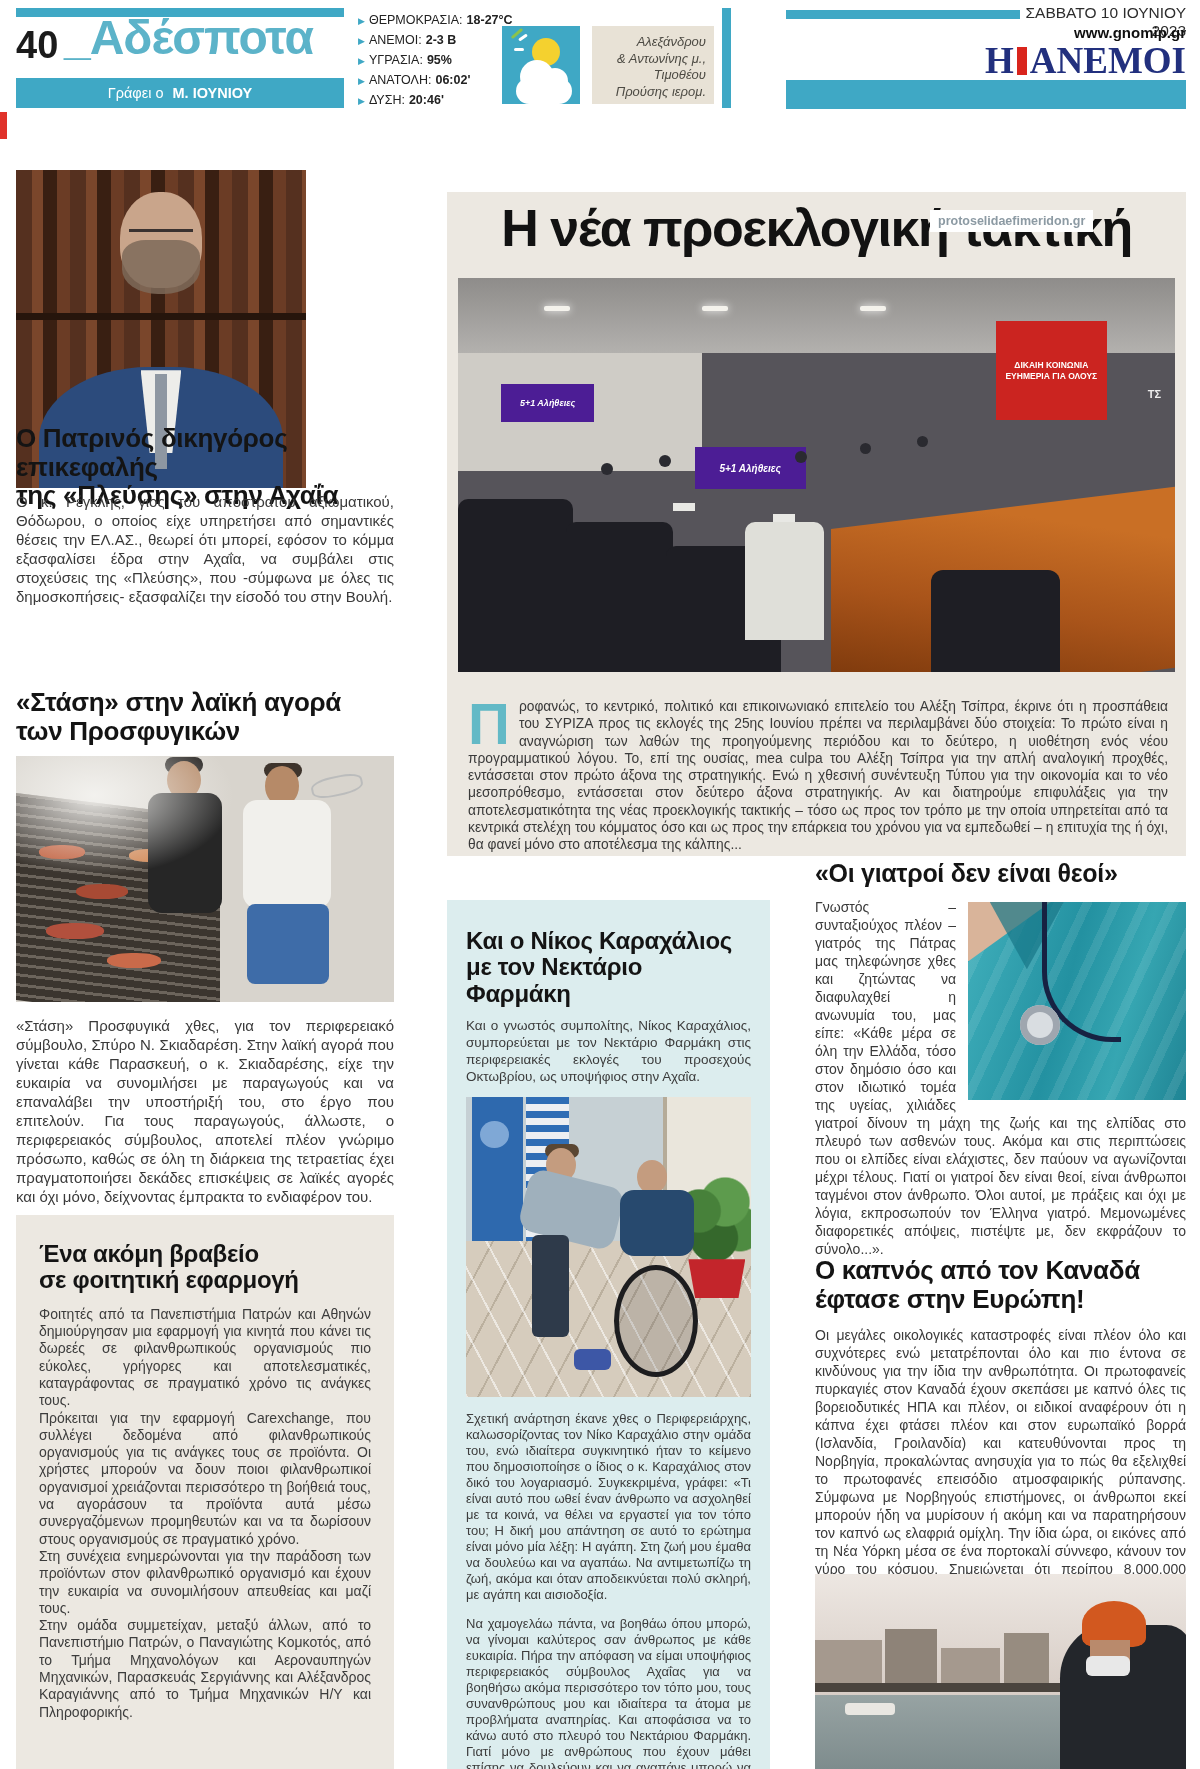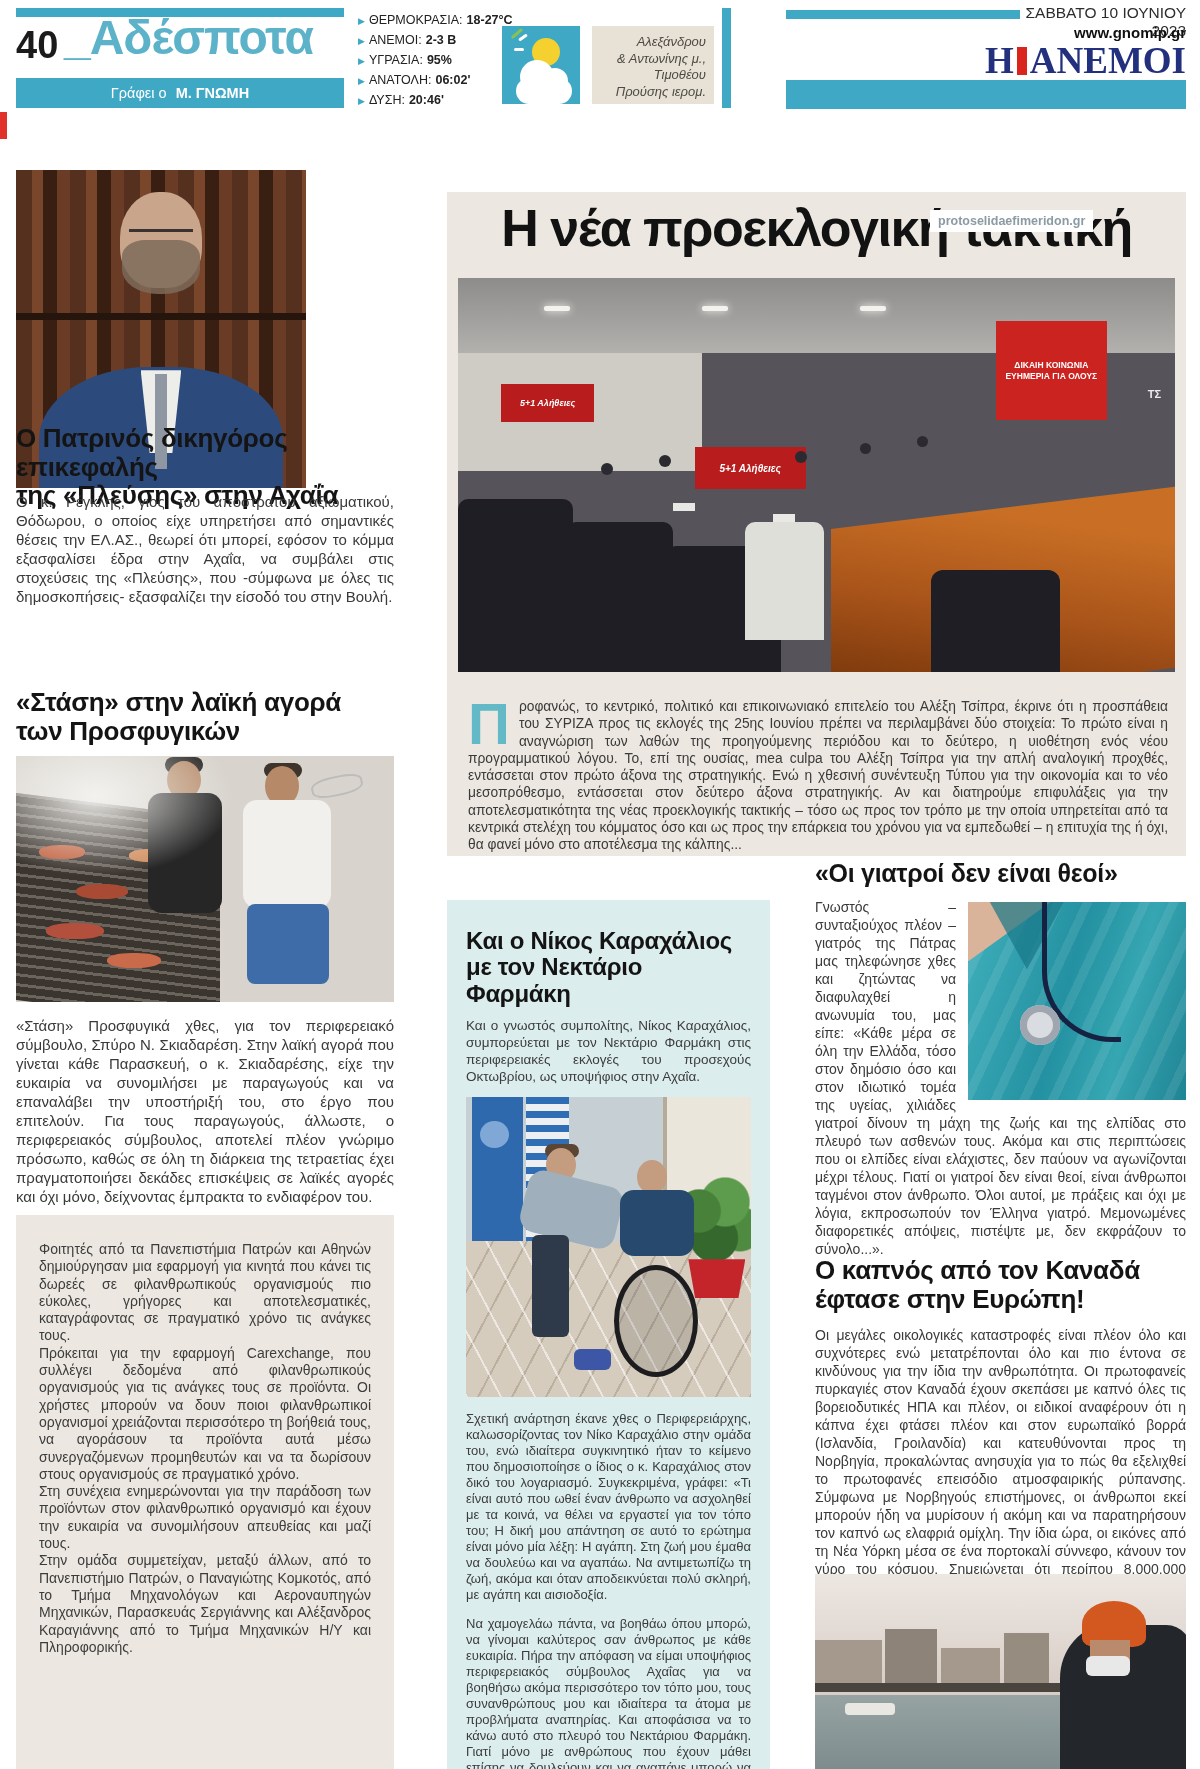--- a/index.html
+++ b/index.html
@@ -176,7 +176,7 @@
   <div class="abs h-section">_Αδέσποτα</div>
   <div class="abs h-byline">
     <span>Γράφει ο</span>
-    <b>Μ. ΓΝΩΜΗ</b>
+    <b>Μ. ΙΟΥΝΙΟΥ</b>
   </div>
   <div class="abs red-notch"></div>
 

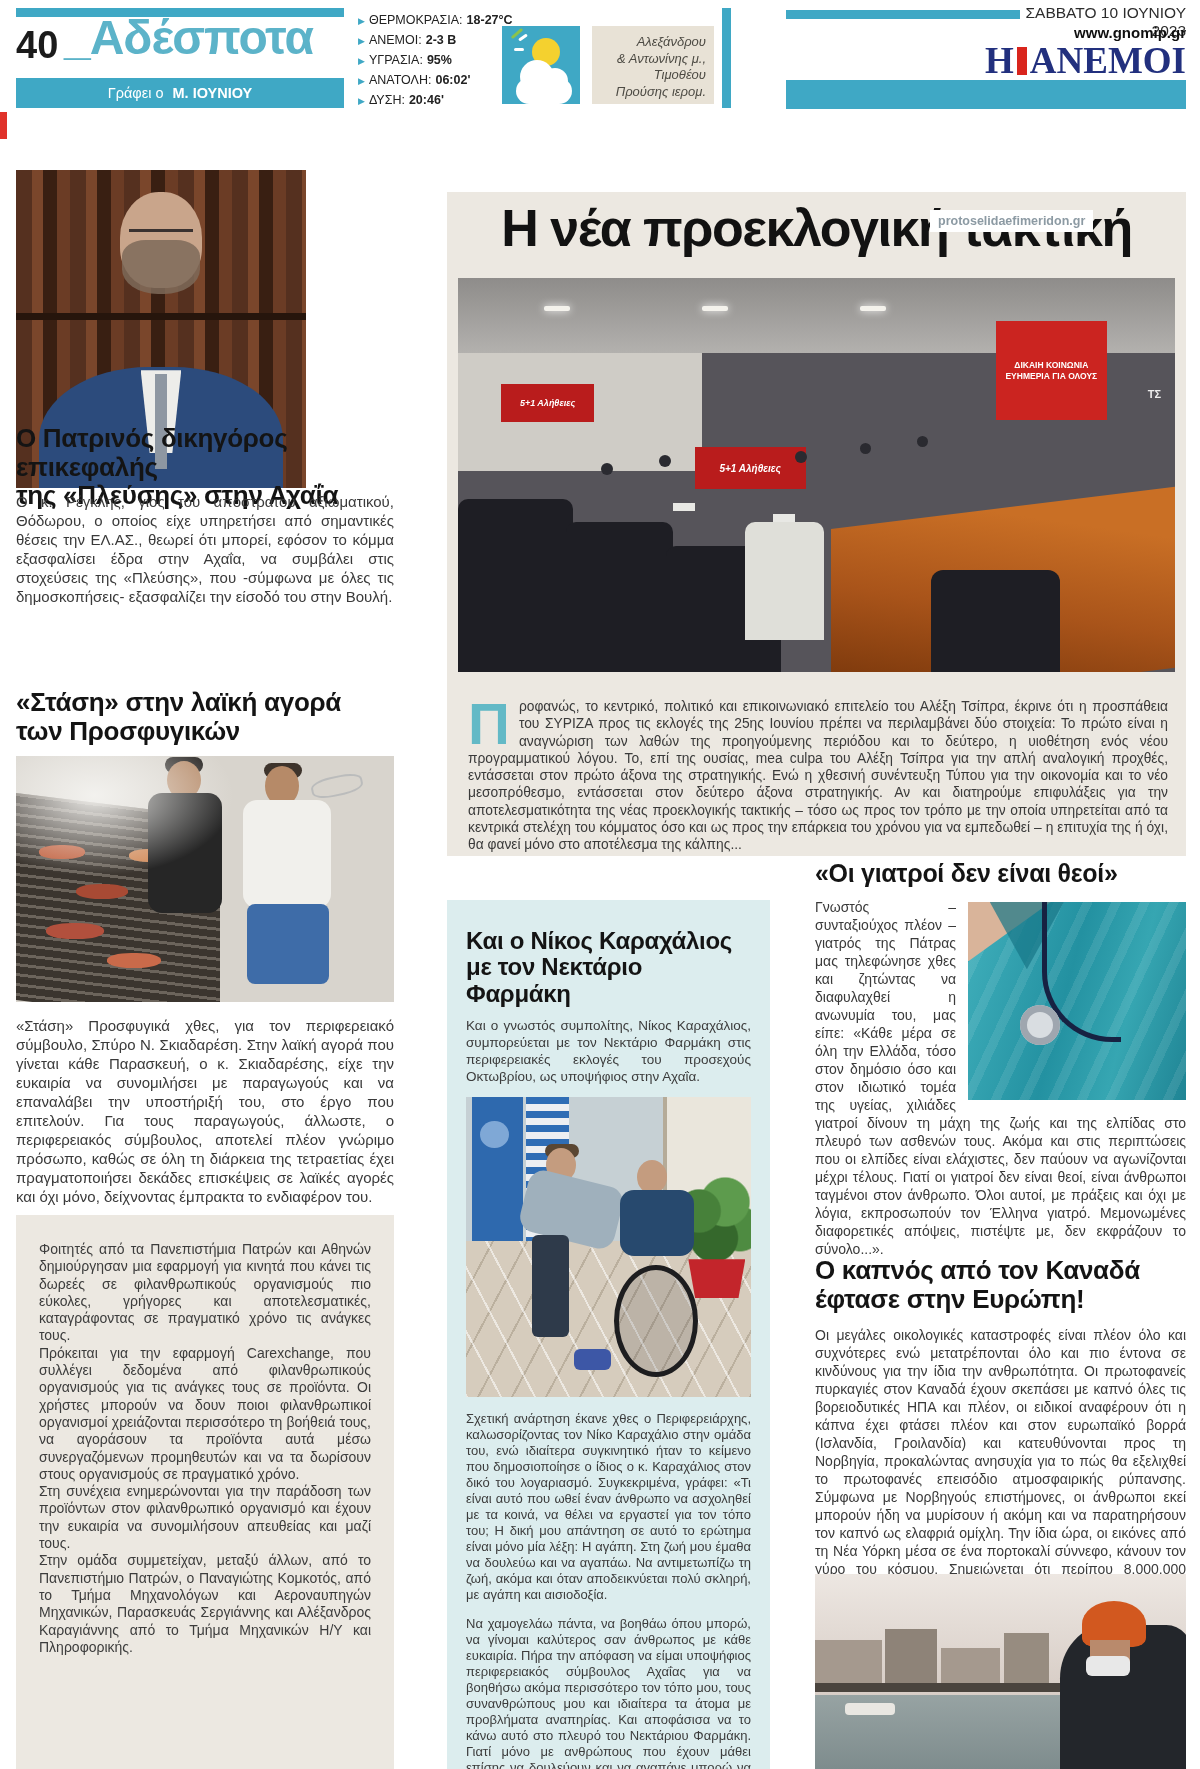--- a/index.html
+++ b/index.html
@@ -78,7 +78,7 @@
   .cf-ceiling{position:absolute;left:0;top:0;width:100%;height:19%;background:linear-gradient(#8E8C8A,#B3B1AE);}
   .cf-light{position:absolute;top:7%;width:26px;height:5px;background:#F4F2EC;border-radius:2px;box-shadow:0 0 8px #fff;}
   .cf-wallL{position:absolute;left:0;top:19%;width:34%;height:30%;background:#CFCCC6;}
-  .cf-screen{position:absolute;background:#b91c1c;color:#fff;font-style:italic;font-weight:700;
+  .cf-screen{position:absolute;background:#4c1d95;color:#fff;font-style:italic;font-weight:700;
              display:flex;align-items:center;justify-content:center;text-align:center;}
   .cf-s1{left:6%;top:27%;width:13%;height:9.5%;font-size:9px;}
   .cf-s2{left:33%;top:43%;width:15.5%;height:10.5%;font-size:10px;}

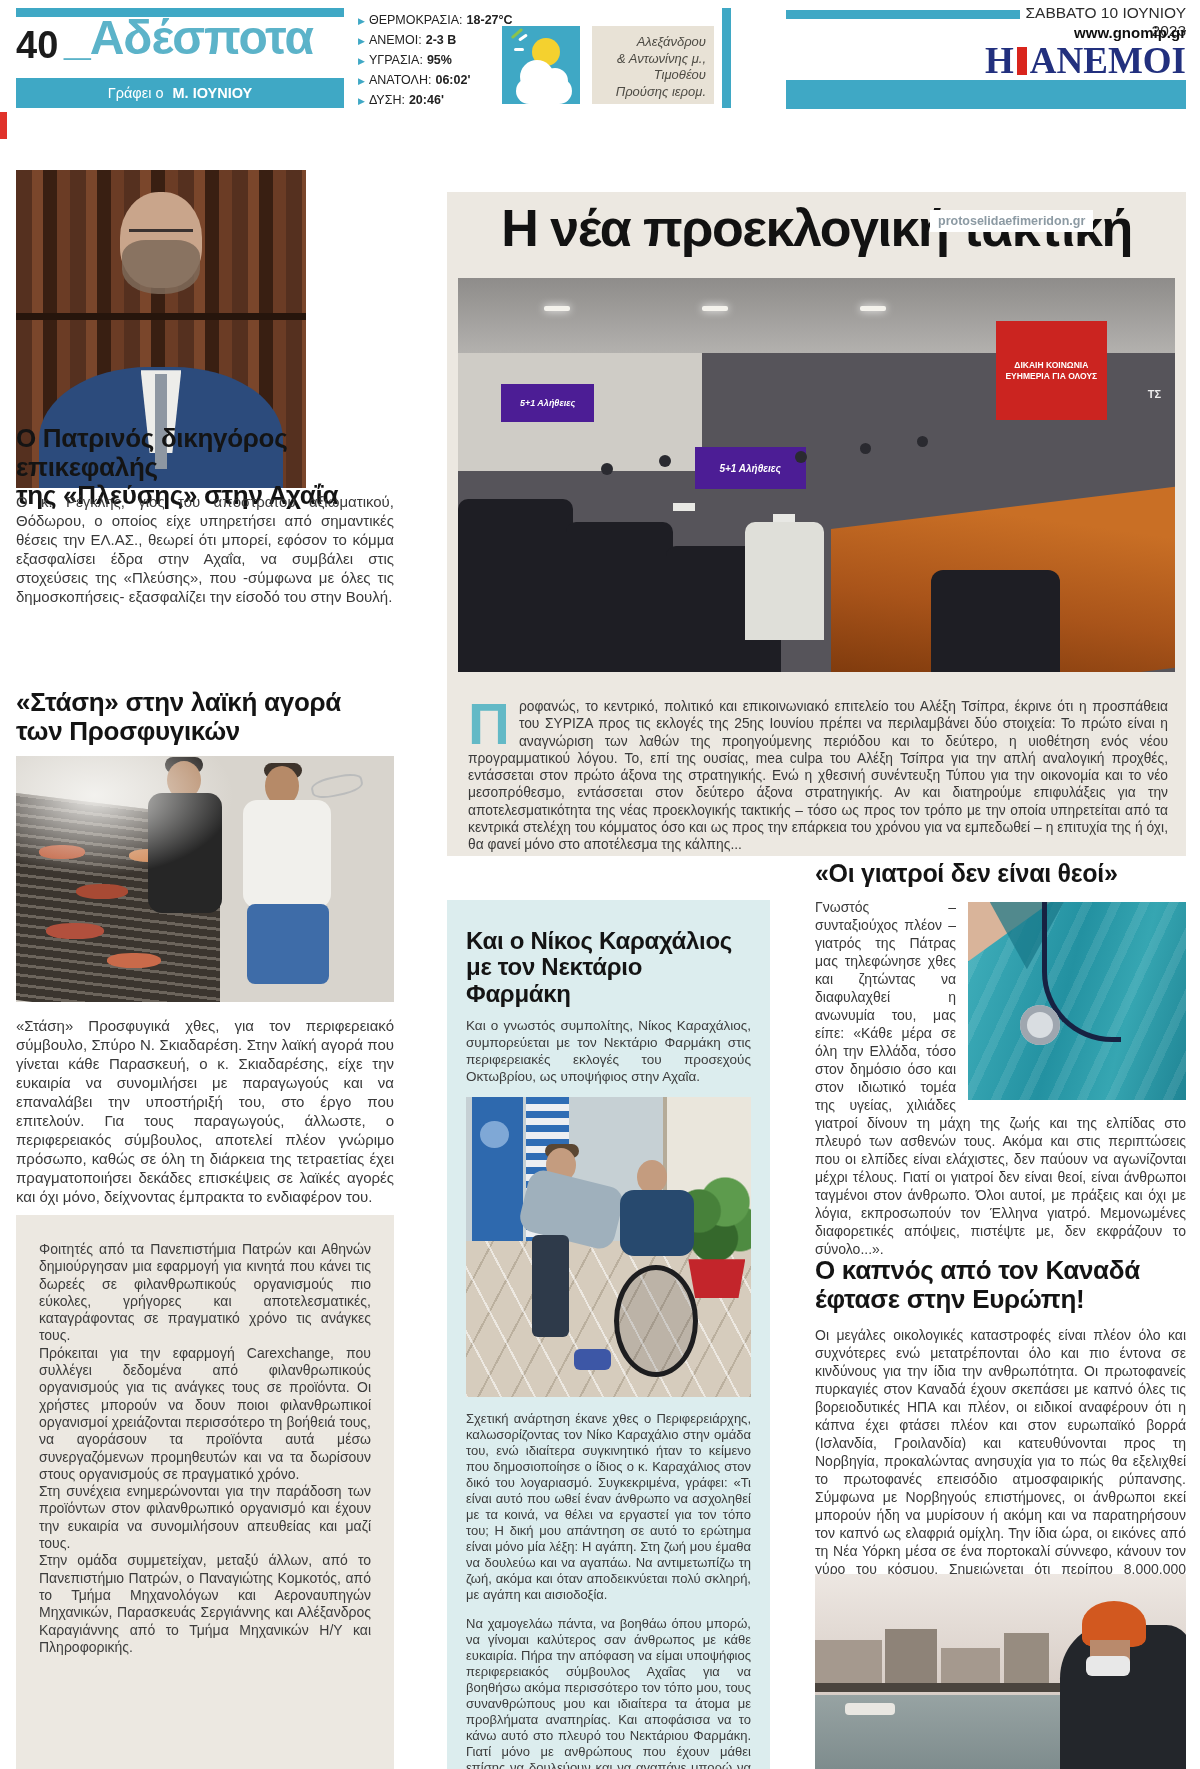--- a/index.html
+++ b/index.html
@@ -278,6 +278,8 @@
   </div>
 
   <div class="abs box-vraveio">
+    <div class="hl pre">Ένα ακόμη βραβείο
+σε φοιτητική εφαρμογή</div>
     <p>Φοιτητές από τα Πανεπιστήμια Πατρών και Αθηνών δημιούργησαν μια εφαρμογή για κινητά που κάνει τις δωρεές σε φιλανθρωπικούς οργανισμούς πιο εύκολες, γρήγορες και αποτελεσματικές, καταγράφοντας σε πραγματικό χρόνο τις ανάγκες τους.</p>
     <p>Πρόκειται για την εφαρμογή Carexchange, που συλλέγει δεδομένα από φιλανθρωπικούς οργανισμούς για τις ανάγκες τους σε προϊόντα. Οι χρήστες μπορούν να δουν ποιοι φιλανθρωπικοί οργανισμοί χρειάζονται περισσότερο τη βοήθειά τους, να αγοράσουν τα προϊόντα αυτά μέσω συνεργαζόμενων προμηθευτών και να τα δωρίσουν στους οργανισμούς σε πραγματικό χρόνο.</p>
     <p>Στη συνέχεια ενημερώνονται για την παράδοση των προϊόντων στον φιλανθρωπικό οργανισμό και έχουν την ευκαιρία να συνομιλήσουν απευθείας και μαζί τους.</p>

